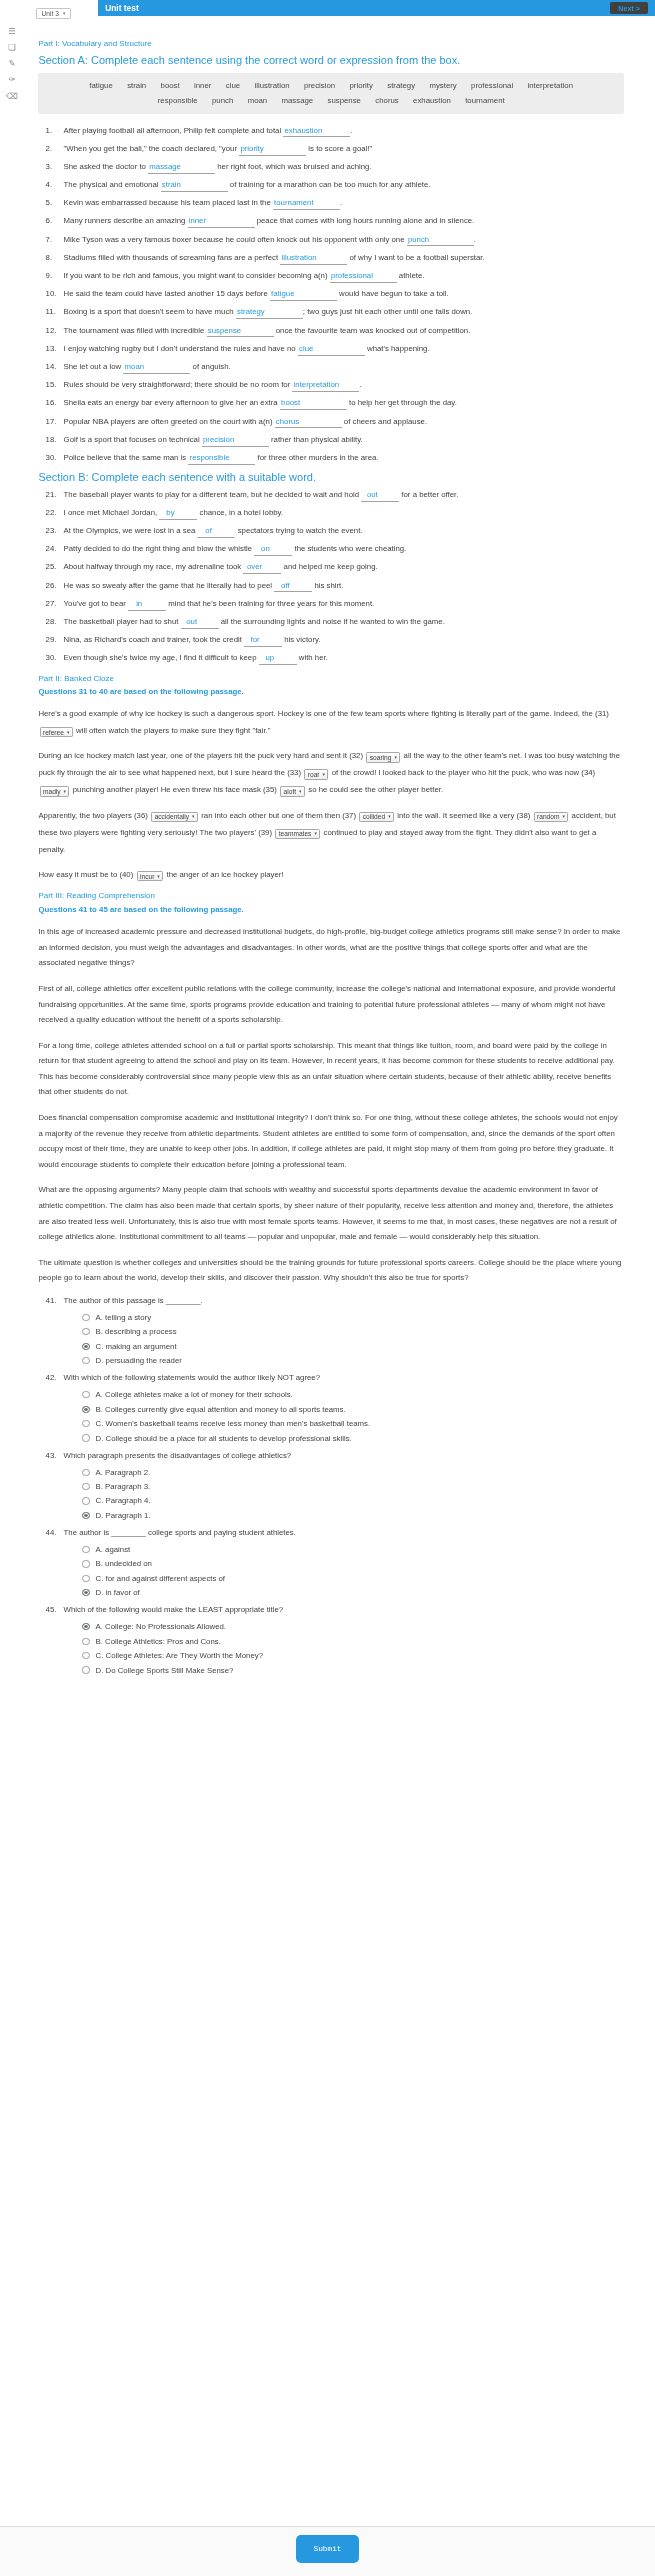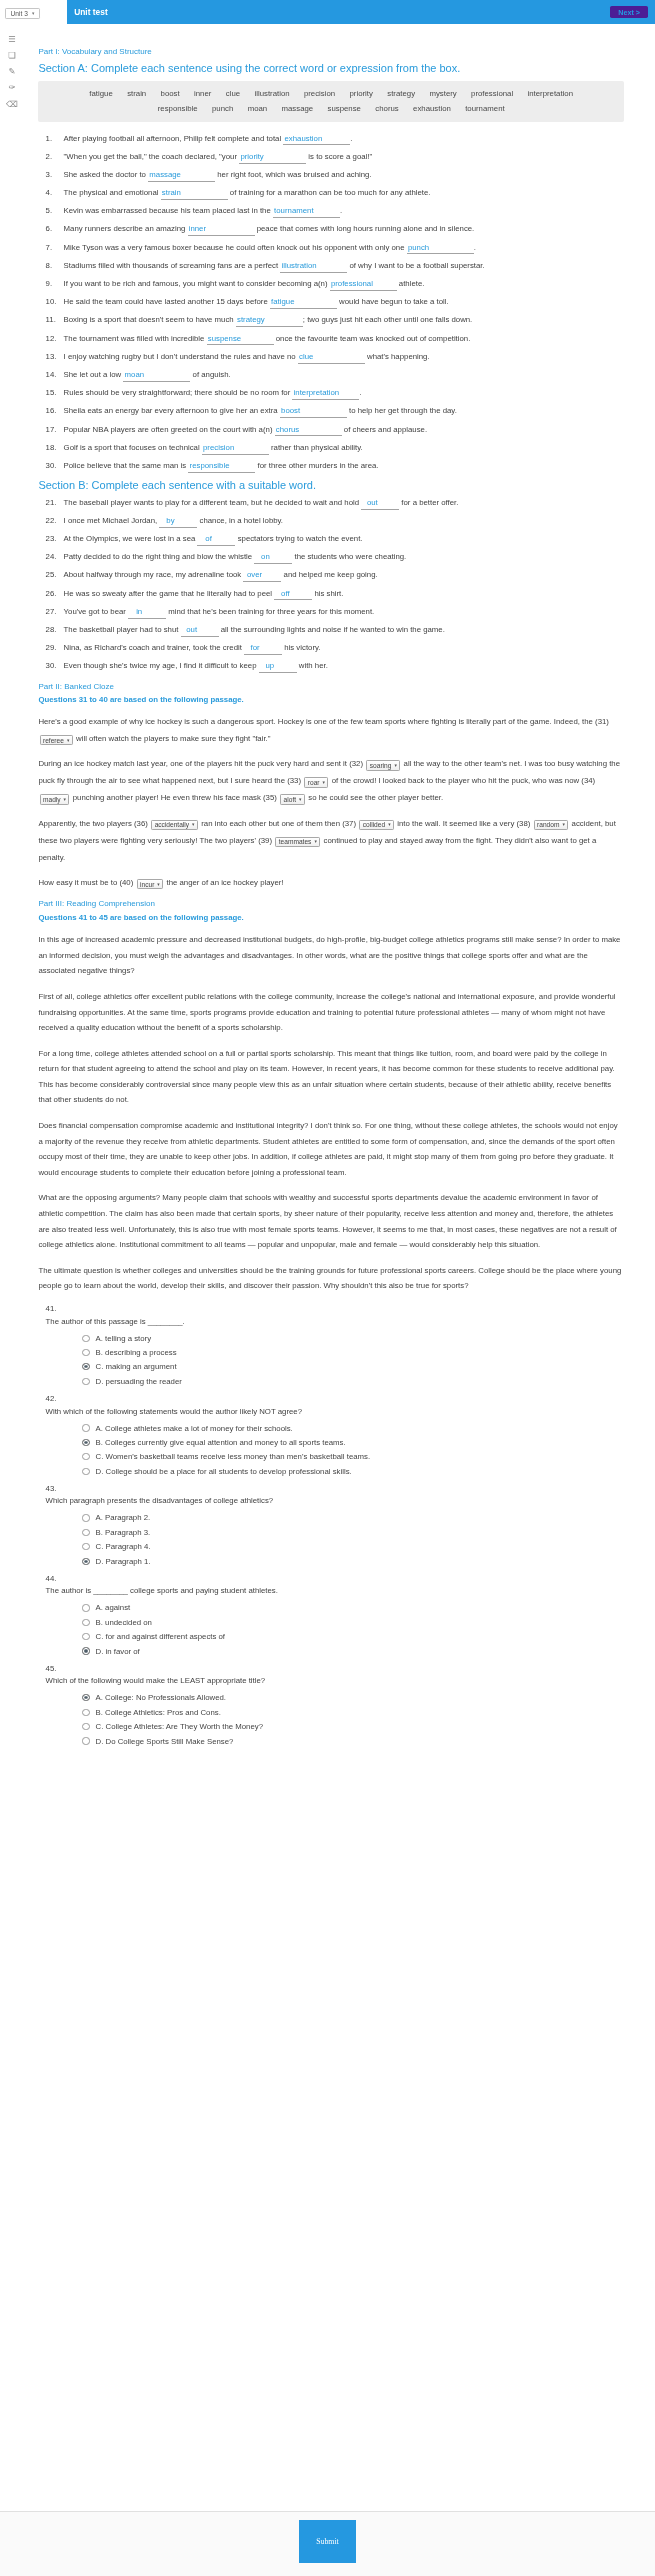--- a/index.html
+++ b/index.html
@@ -11,7 +11,7 @@
     display: flex; flex-direction: column;
   }
   
-  .topbar { display: flex; align-items: stretch; height: 24px; }
+  .topbar { display: flex; align-items: stretch; height: 16px; margin-left: 31px; }
   .unit-zone { width: 67px; background: #fff; position: relative; z-index: 5; }
   .unit-select {
     position: absolute; left: 4.8px; top: 7.8px;

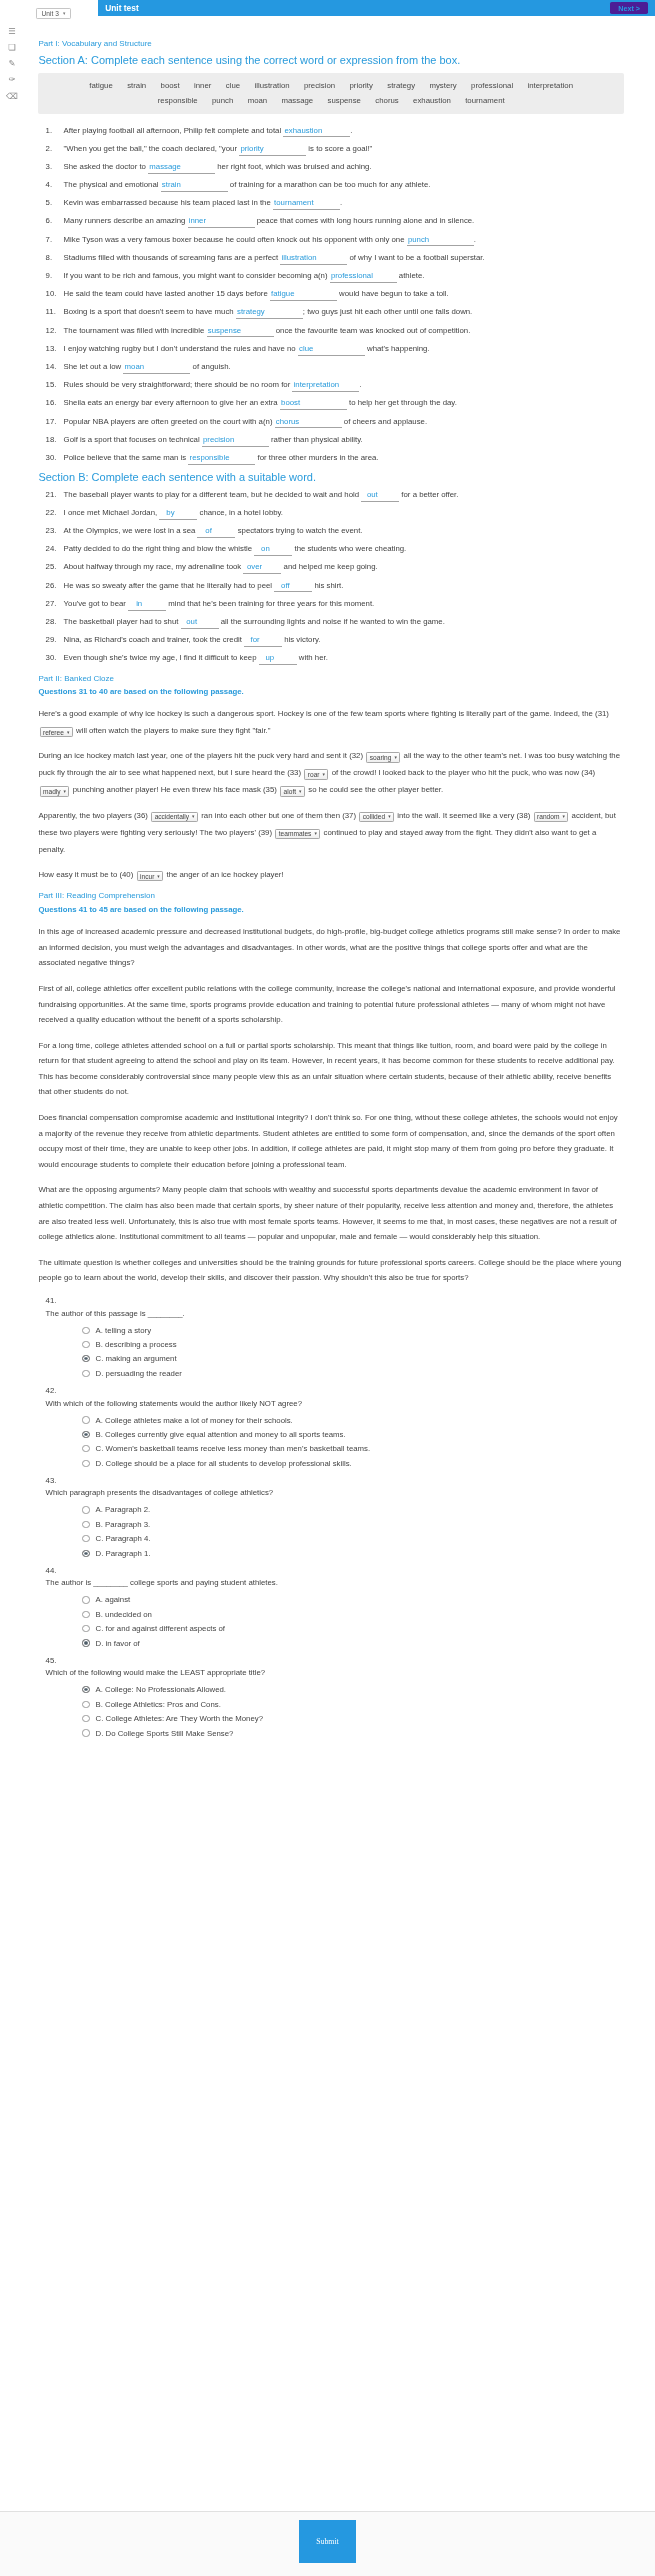--- a/index.html
+++ b/index.html
@@ -26,7 +26,7 @@
   }
   .app-title { color: #fff; font-weight: bold; font-size: 8.4px; }
   .next-btn {
-    background: #4c1d95; color: #2598e0; font-weight: bold; font-size: 7.2px;
+    background: #404040; color: #2598e0; font-weight: bold; font-size: 7.2px;
     border: none; border-radius: 1.8px; padding: 1.8px 7.8px; cursor: pointer;
     font-family: inherit;
   }

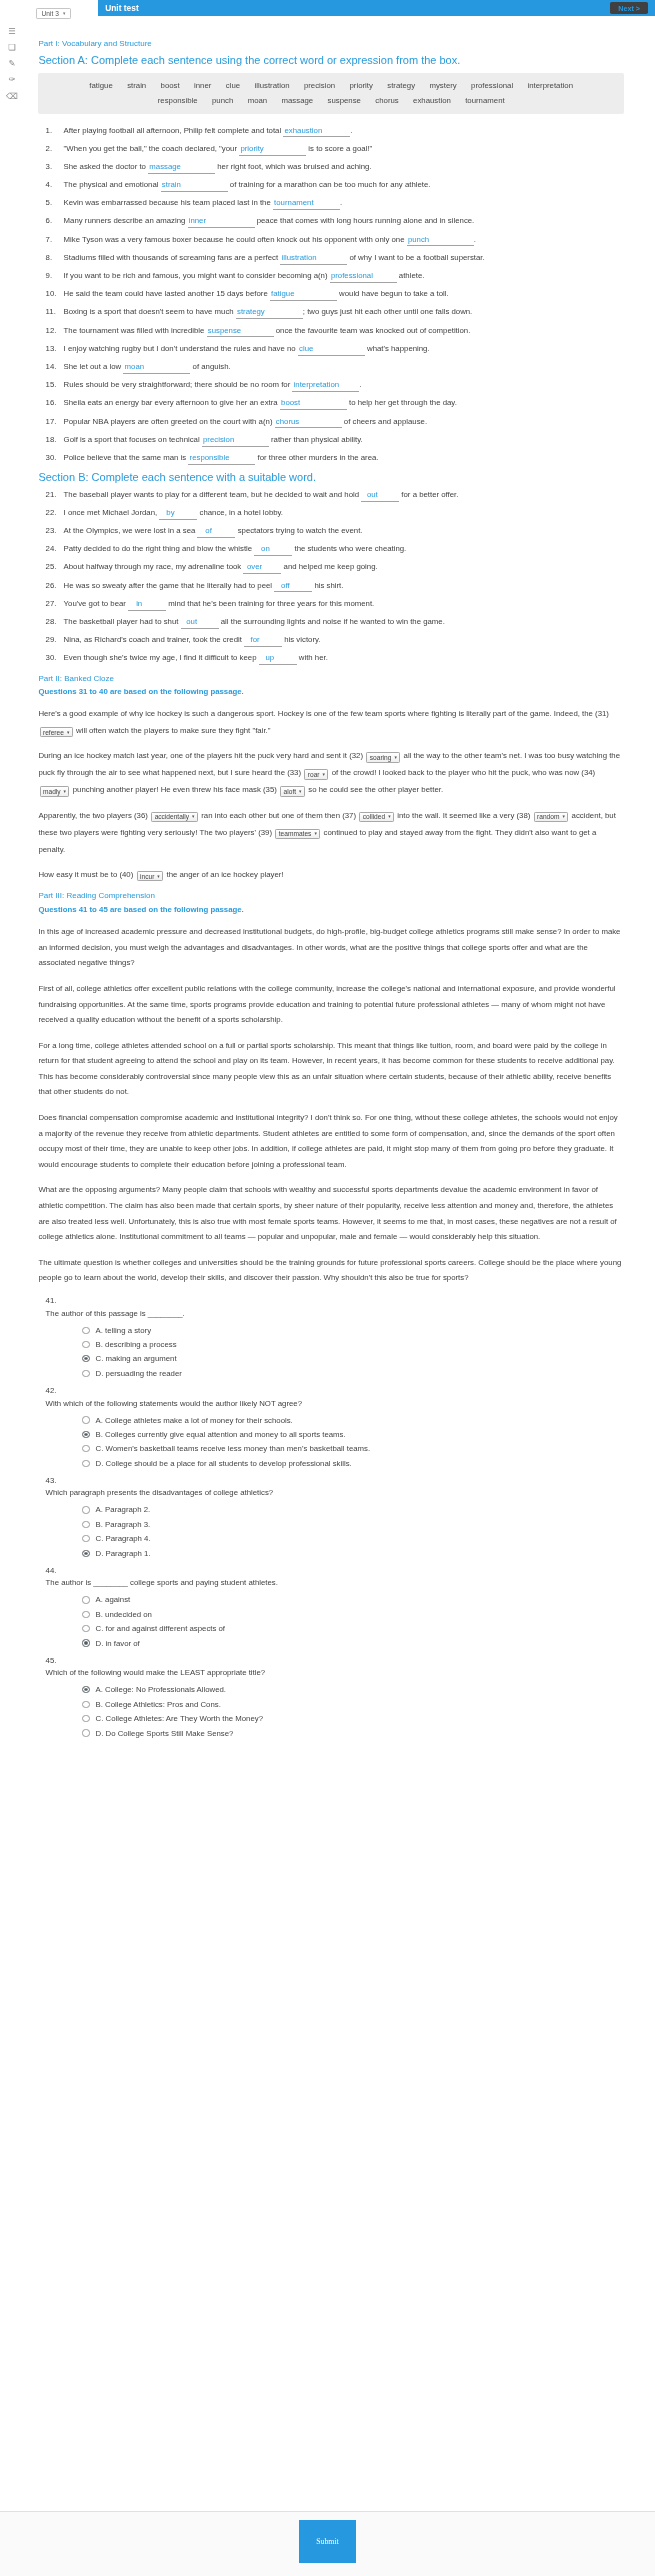--- a/index.html
+++ b/index.html
@@ -74,7 +74,7 @@
   .passage-p { line-height: 15.6px; margin: 10px 0 9px; }
   
   .mc-q { margin: 1.2px 0 4.8px; }
-  .mc-stem-row { display: flex; padding-left: 7.2px; line-height: 12.6px; flex-direction: column; }
+  .mc-stem-row { display: flex; padding-left: 7.2px; line-height: 12.6px; }
   .mc-stem { flex: 1; }
   .mc-opts { margin: 5.4px 0 7.2px 44px; }
   .mc-opt { display: flex; align-items: center; margin: 5.4px 0; cursor: pointer; }

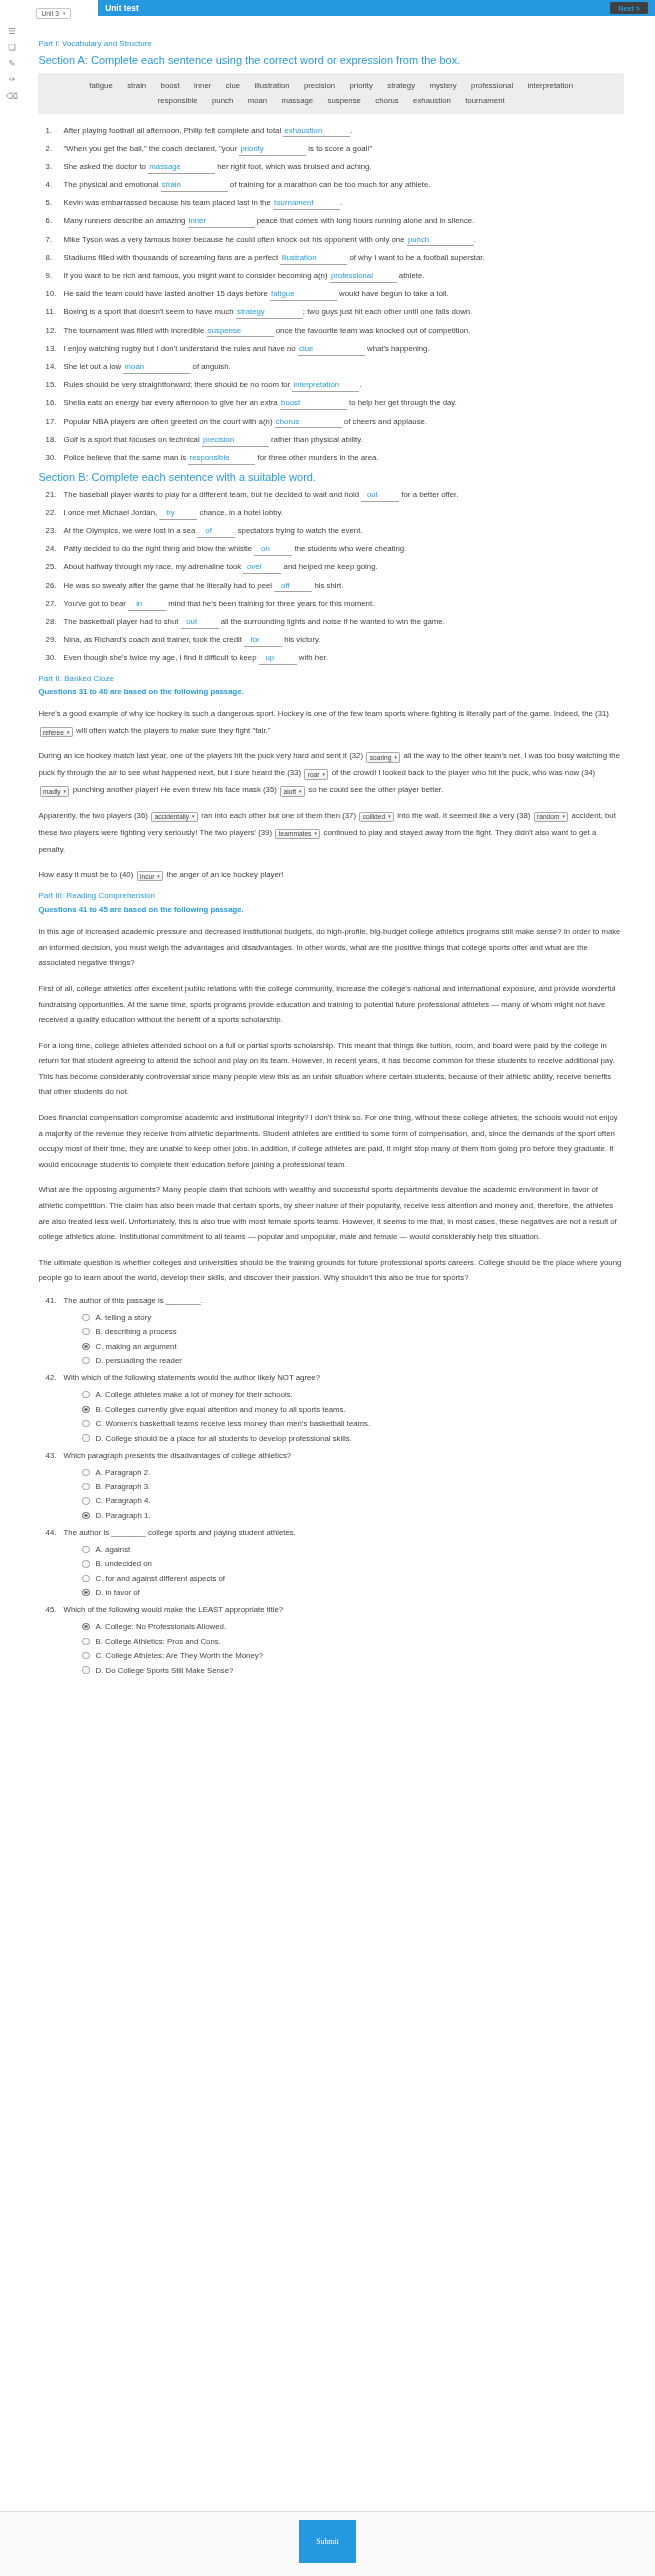--- a/index.html
+++ b/index.html
@@ -90,8 +90,8 @@
     text-align: center; padding: 7.8px 0 13px;
   }
   .submit-btn {
-    background: #2598e0; color: #fff; border: 0; border-radius: 0;
-    padding: 17px 17px; font-size: 7.8px; cursor: pointer; font-family: Liberation Serif, serif;
+    background: #2598e0; color: #fff; border: 0; border-radius: 5px;
+    padding: 10px 17px; font-size: 7.8px; cursor: pointer; font-family: Liberation Mono, monospace;
   }
 </style>
 </head>

